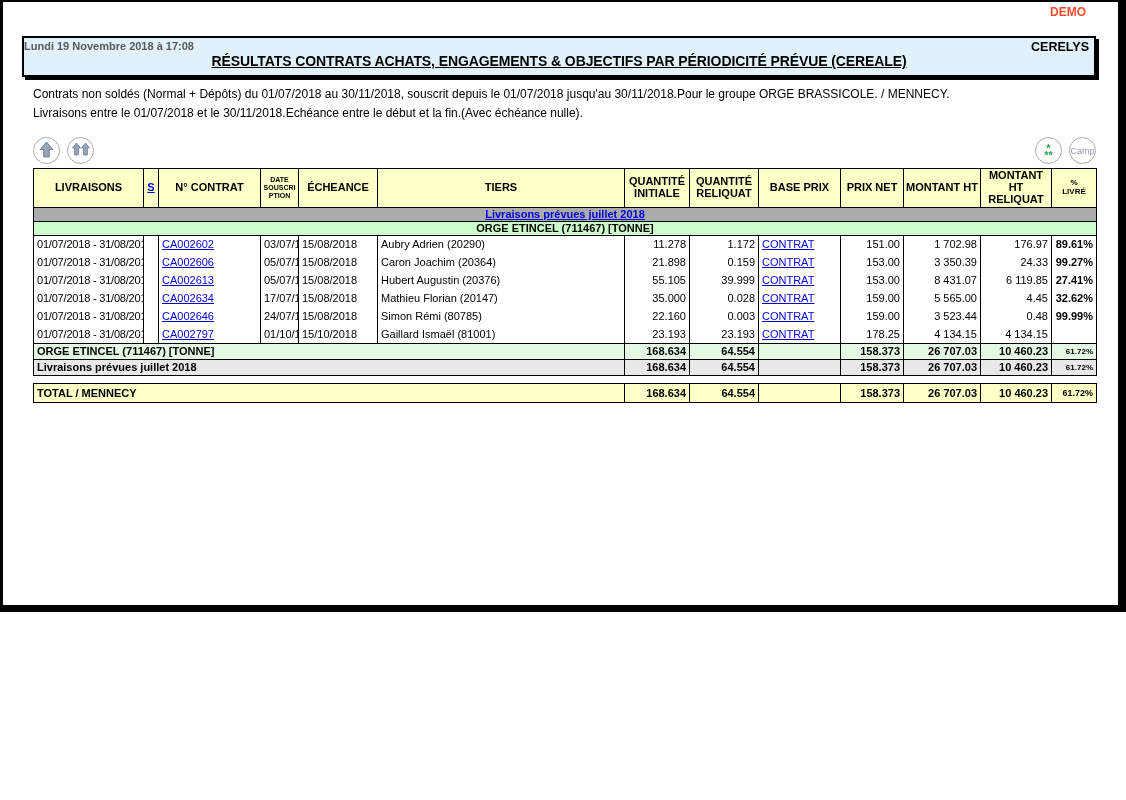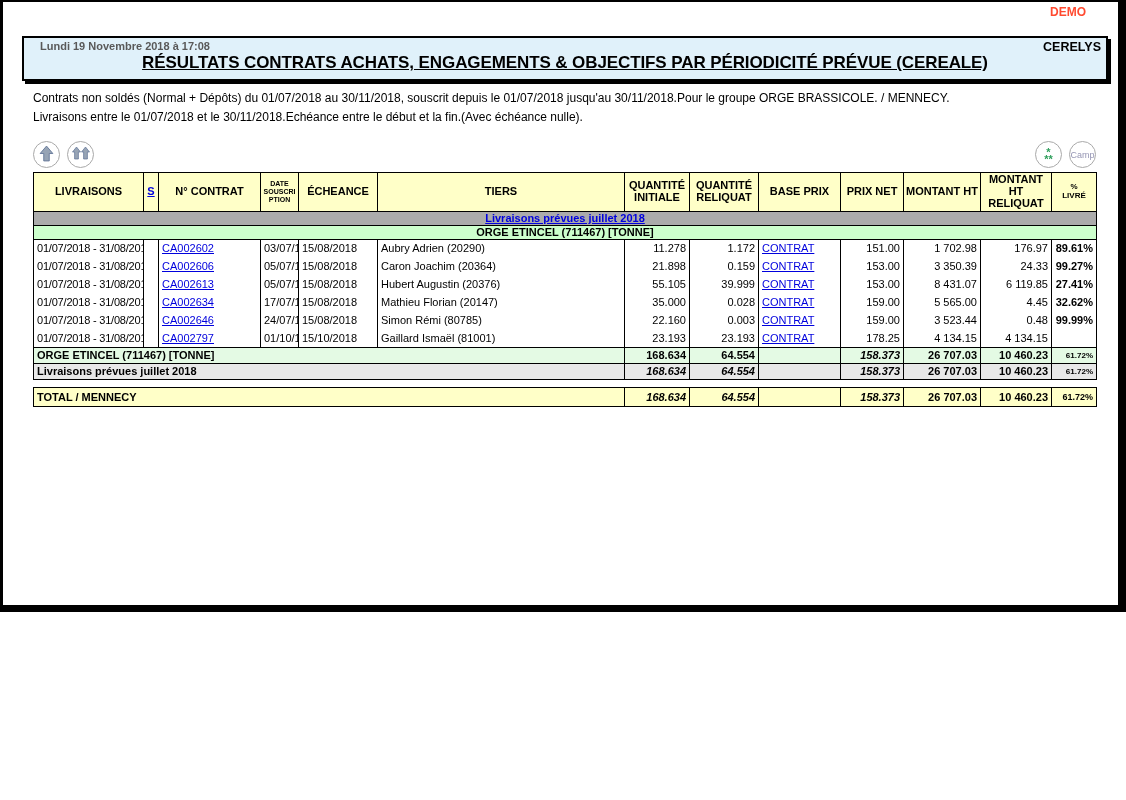--- a/index.html
+++ b/index.html
@@ -14,8 +14,8 @@
          position:relative; background:#fff; overflow:hidden;}
   .corner-box{position:absolute; left:-3px; bottom:-7px; width:11px; height:7px; background:#8F8F8F;}
   .demo{position:absolute; top:3px; right:32px; color:var(--demo); font-weight:bold; font-size:12px;}
-  .title-box{margin:34px 10px 0 19px; background:var(--panel-bg); border:2px solid #000;
-             box-shadow:3px 3px 0 0 #000; position:relative; padding:2px 16px 6px;}
+  .title-box{margin:34px 22px 0 19px; background:var(--panel-bg); border:2px solid #000;
+             box-shadow:3px 3px 0 0 #000; position:relative; padding:2px 0 6px;}
   .report-date{font-size:11px; font-weight:bold; color:var(--date-text);}
   .brand{position:absolute; top:2px; right:5px; font-size:12.5px; font-weight:bold; color:#000000;}
   .report-title{text-align:center; font-size:17px; font-weight:bold; text-decoration:underline;

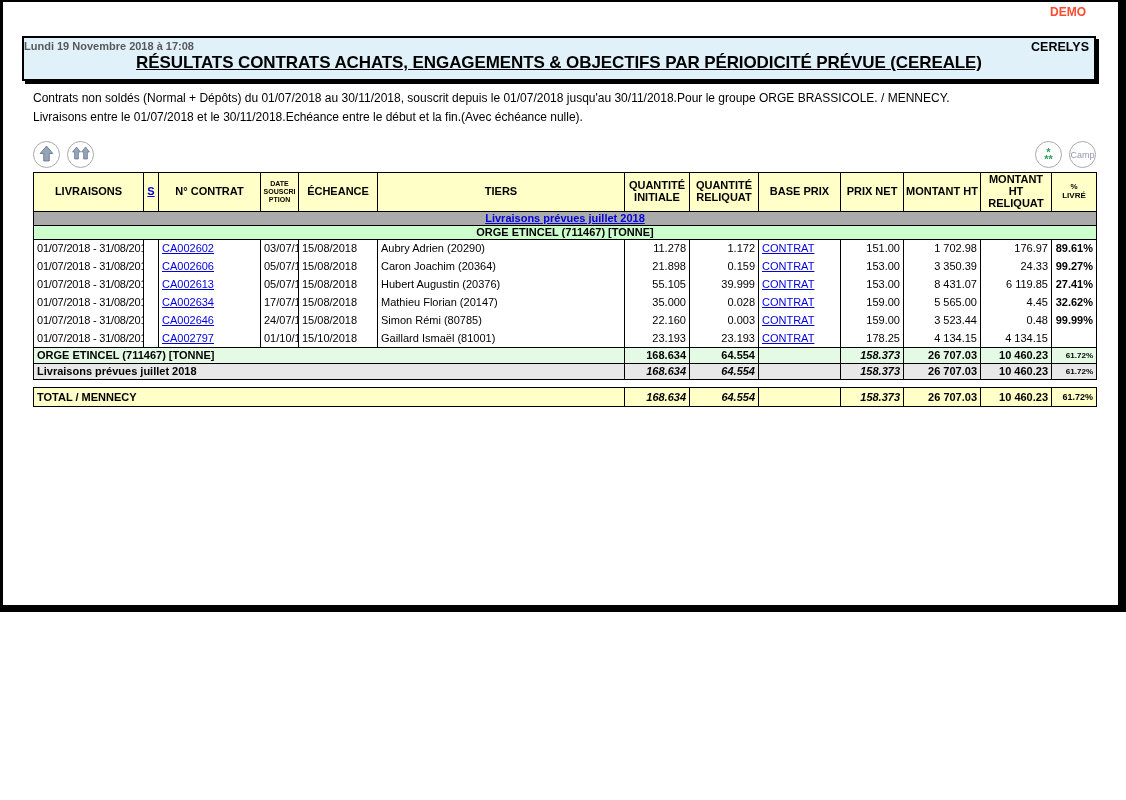--- a/index.html
+++ b/index.html
@@ -18,7 +18,7 @@
              box-shadow:3px 3px 0 0 #000; position:relative; padding:2px 0 6px;}
   .report-date{font-size:11px; font-weight:bold; color:var(--date-text);}
   .brand{position:absolute; top:2px; right:5px; font-size:12.5px; font-weight:bold; color:#000000;}
-  .report-title{text-align:center; font-size:17px; font-weight:bold; text-decoration:underline;
+  .report-title{text-align:center; font-size:14px; font-weight:bold; text-decoration:underline;
                 margin-top:1px; letter-spacing:-0.1px; color:#000;}
   .description{margin:8px 30px 0 30px; font-size:12px; line-height:19px; color:#000;}
   .toolbar{margin:14px 0 4px 30px; width:1063px; display:flex; justify-content:space-between; align-items:center;}

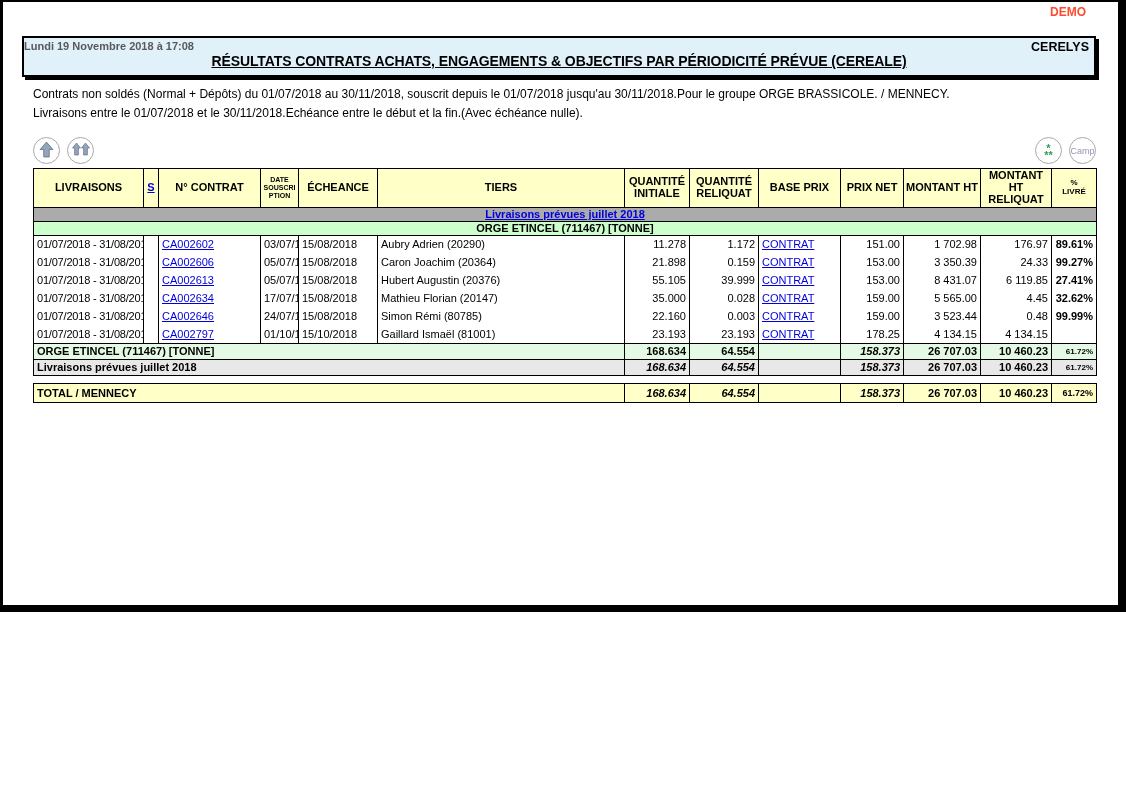--- a/index.html
+++ b/index.html
@@ -50,7 +50,7 @@
   tr.sum td.c-pct{font-size:8px;}
   tr.sum-green td{background:var(--summary-green);}
   tr.sum-gray td{background:var(--summary-gray);}
-  .i{font-style:italic;}
+  .i{}
   tr.total td{background:var(--total-bg); border:1px solid #000; font-weight:bold; font-size:11px;
               height:19px; padding:0 3px; white-space:nowrap; overflow:hidden; color:#000;}
   tr.total td.c-pct{font-size:9px;}

